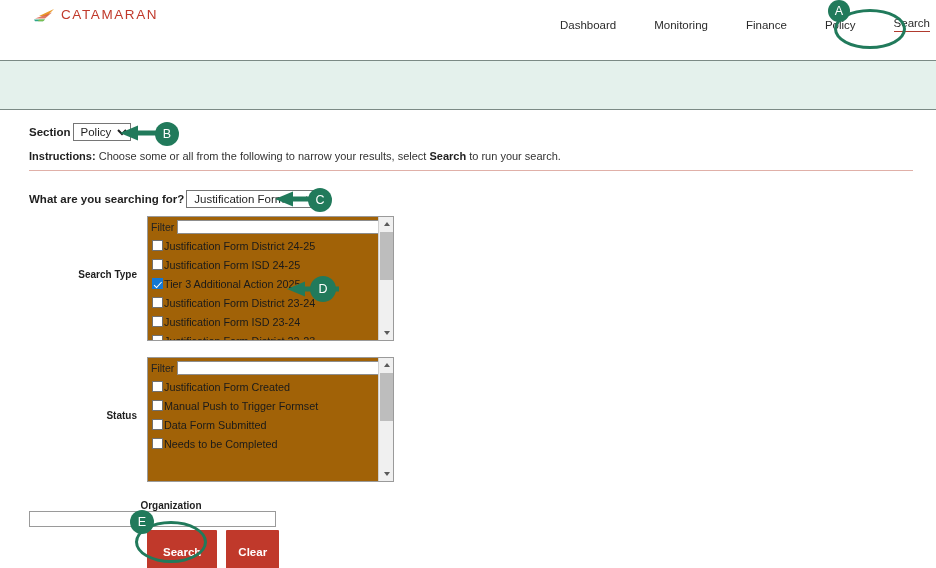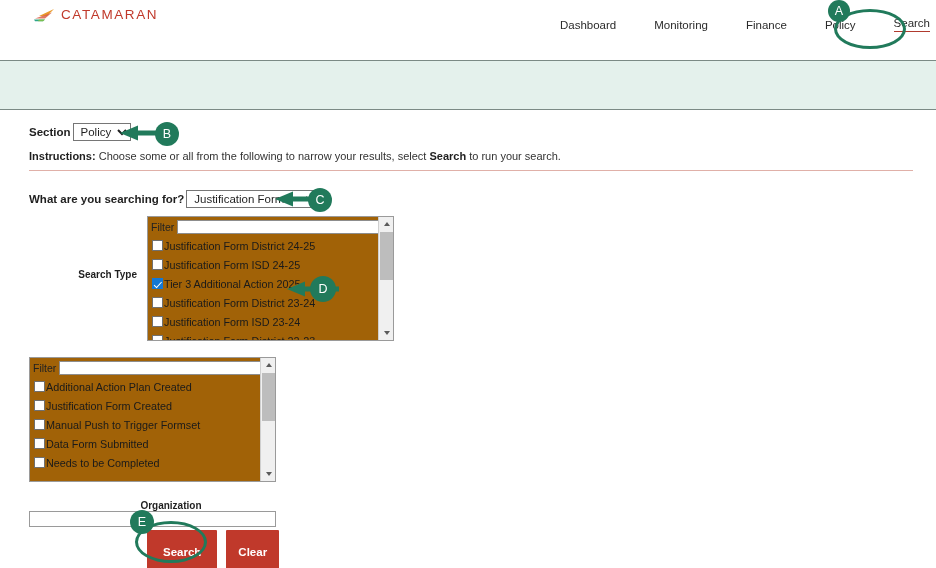--- a/index.html
+++ b/index.html
@@ -275,10 +275,6 @@
         <ul class="opt-list">
           <li class="opt">
             <span class="cb"></span>
-            <span class="opt-text">Additional Action Plan Created</span>
-          </li>
-          <li class="opt">
-            <span class="cb"></span>
             <span class="opt-text">Justification Form Created</span>
           </li>
           <li class="opt">

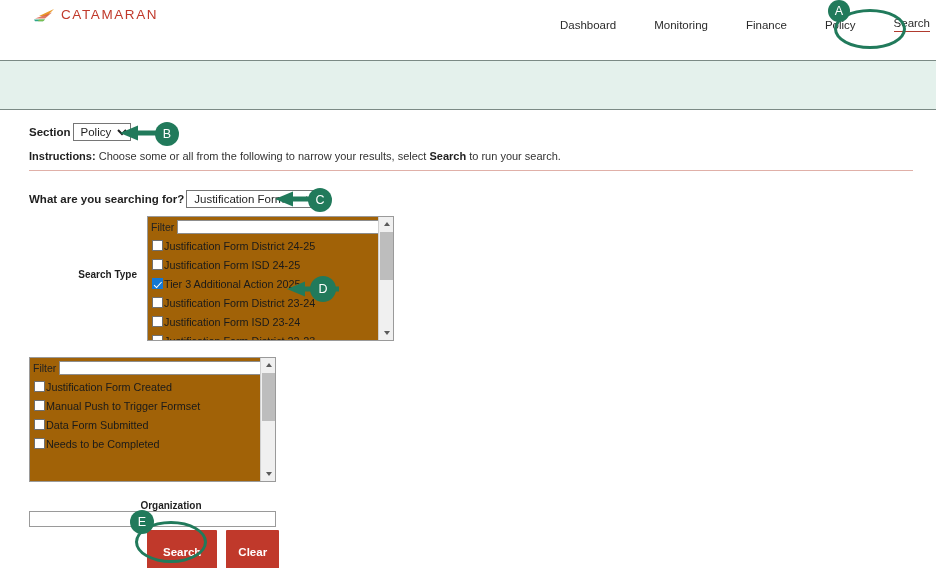--- a/index.html
+++ b/index.html
@@ -267,6 +267,7 @@
     </div>
 
     <div class="field-row" style="left:29px; top:247px;">
+      <div class="field-label" style="padding-top:53px;">Status</div>
       <div class="listbox">
         <div class="filter-bar">
           <span class="filter-label">Filter</span>

